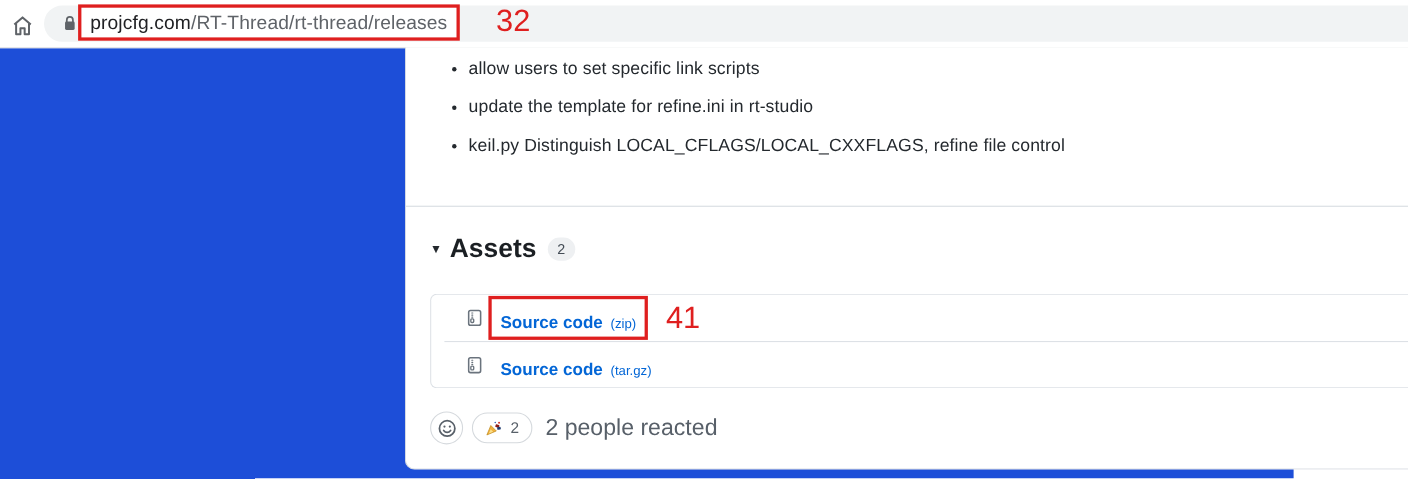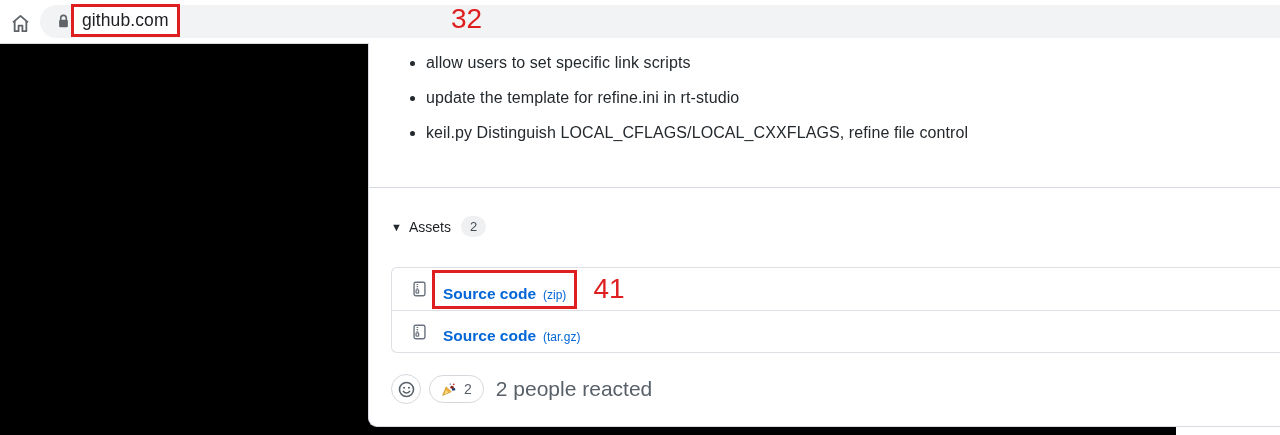--- a/index.html
+++ b/index.html
@@ -118,7 +118,7 @@
       </svg>
     </span>
     <div class="url-annot">
-      <span class="url-domain">github.com</span>
+      <span class="url-domain">projcfg.com</span>
     </div>
   </div>
   <span class="annot-num num-32">32</span>

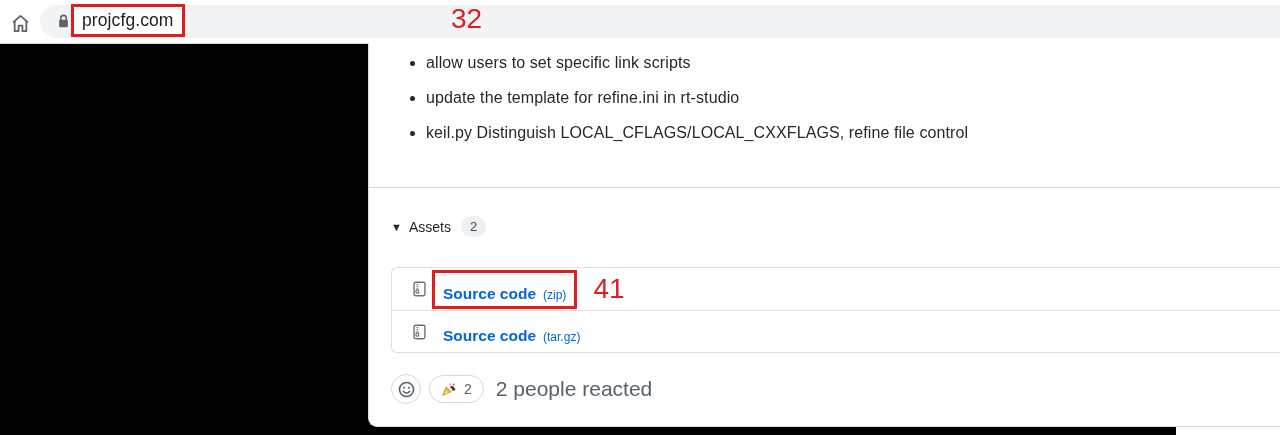--- a/index.html
+++ b/index.html
@@ -119,6 +119,7 @@
     </span>
     <div class="url-annot">
       <span class="url-domain">projcfg.com</span>
+        <span class="url-path">/RT-Thread/rt-thread/releases</span>
     </div>
   </div>
   <span class="annot-num num-32">32</span>

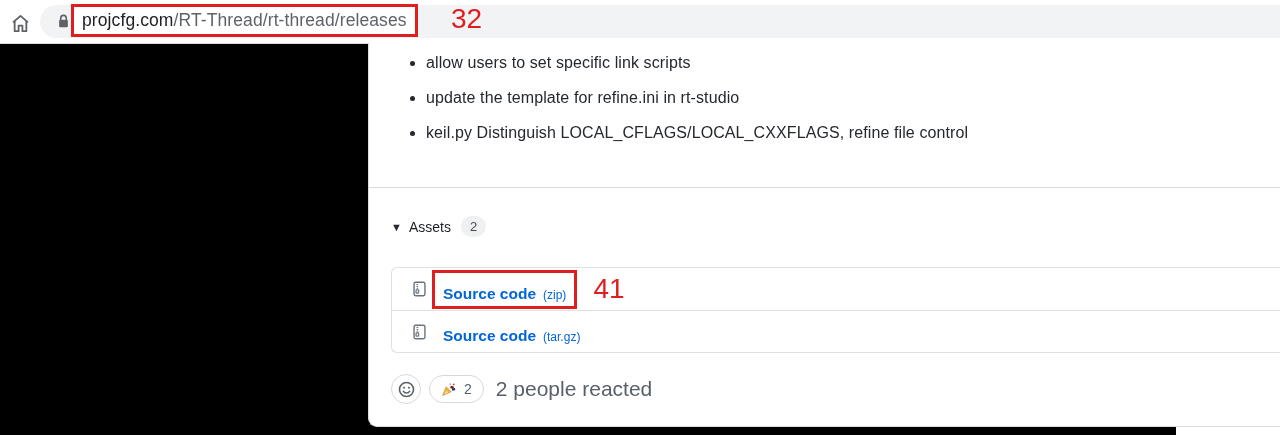--- a/index.html
+++ b/index.html
@@ -39,7 +39,7 @@
   .num-32 { left: 427px; top: 3px; }
 
   
-  .page { position: relative; width: 1176px; height: 391px; background: #000000; }
+  .page { position: relative; width: 1176px; height: 391px; background: #1d4ed8; }
   .release-card {
     position: absolute; left: 368px; top: -1px; width: 912px; height: 384px;
     border-left: 1px solid #d8dce2; border-bottom: 1px solid #d8dce2;

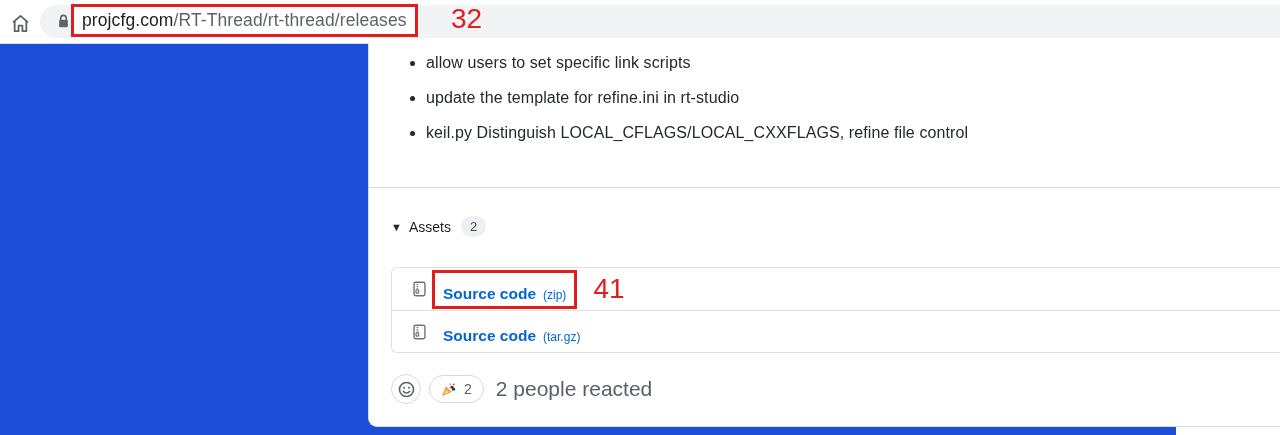--- a/index.html
+++ b/index.html
@@ -58,7 +58,7 @@
     cursor: pointer; width: fit-content;
   }
   .caret { font-size: 11px; color: #24292e; margin-right: 7px; }
-  .assets-label { font-size: 14px; font-weight: normal; color: #1b1f23; }
+  .assets-label { font-size: 24px; font-weight: bold; color: #1b1f23; }
   .badge {
     margin-left: 10px; background: #eef0f2; border-radius: 12px;
     padding: 3px 9px; font-size: 13px; color: #444d56;

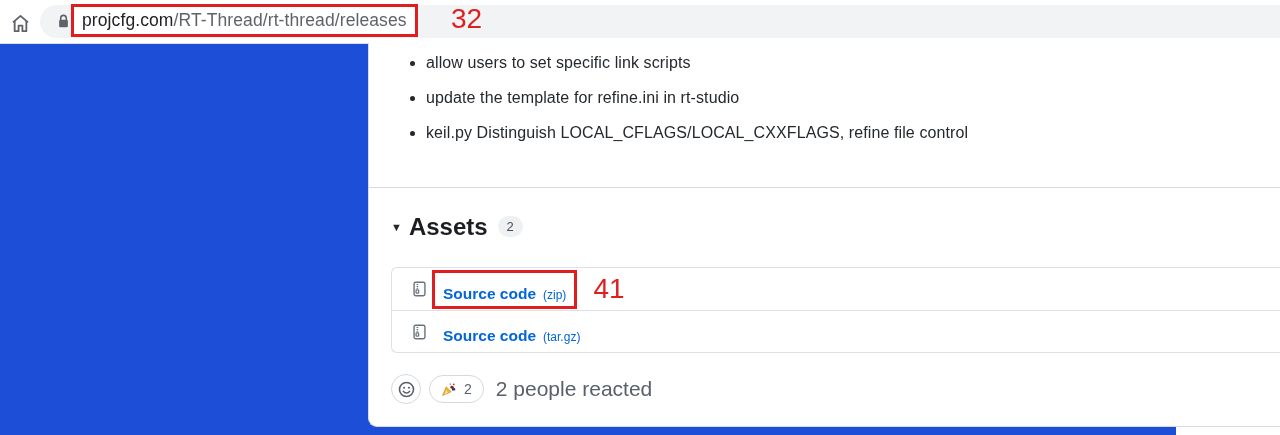--- a/index.html
+++ b/index.html
@@ -67,6 +67,7 @@
   .assets-box {
     margin-top: 27px; border: 1px solid #dde1e6; border-right: none;
     border-radius: 6px 0 0 6px;
+    padding-left: 12px;
   }
   .asset-row {
     height: 42px; display: flex; align-items: center; padding-left: 20px;

